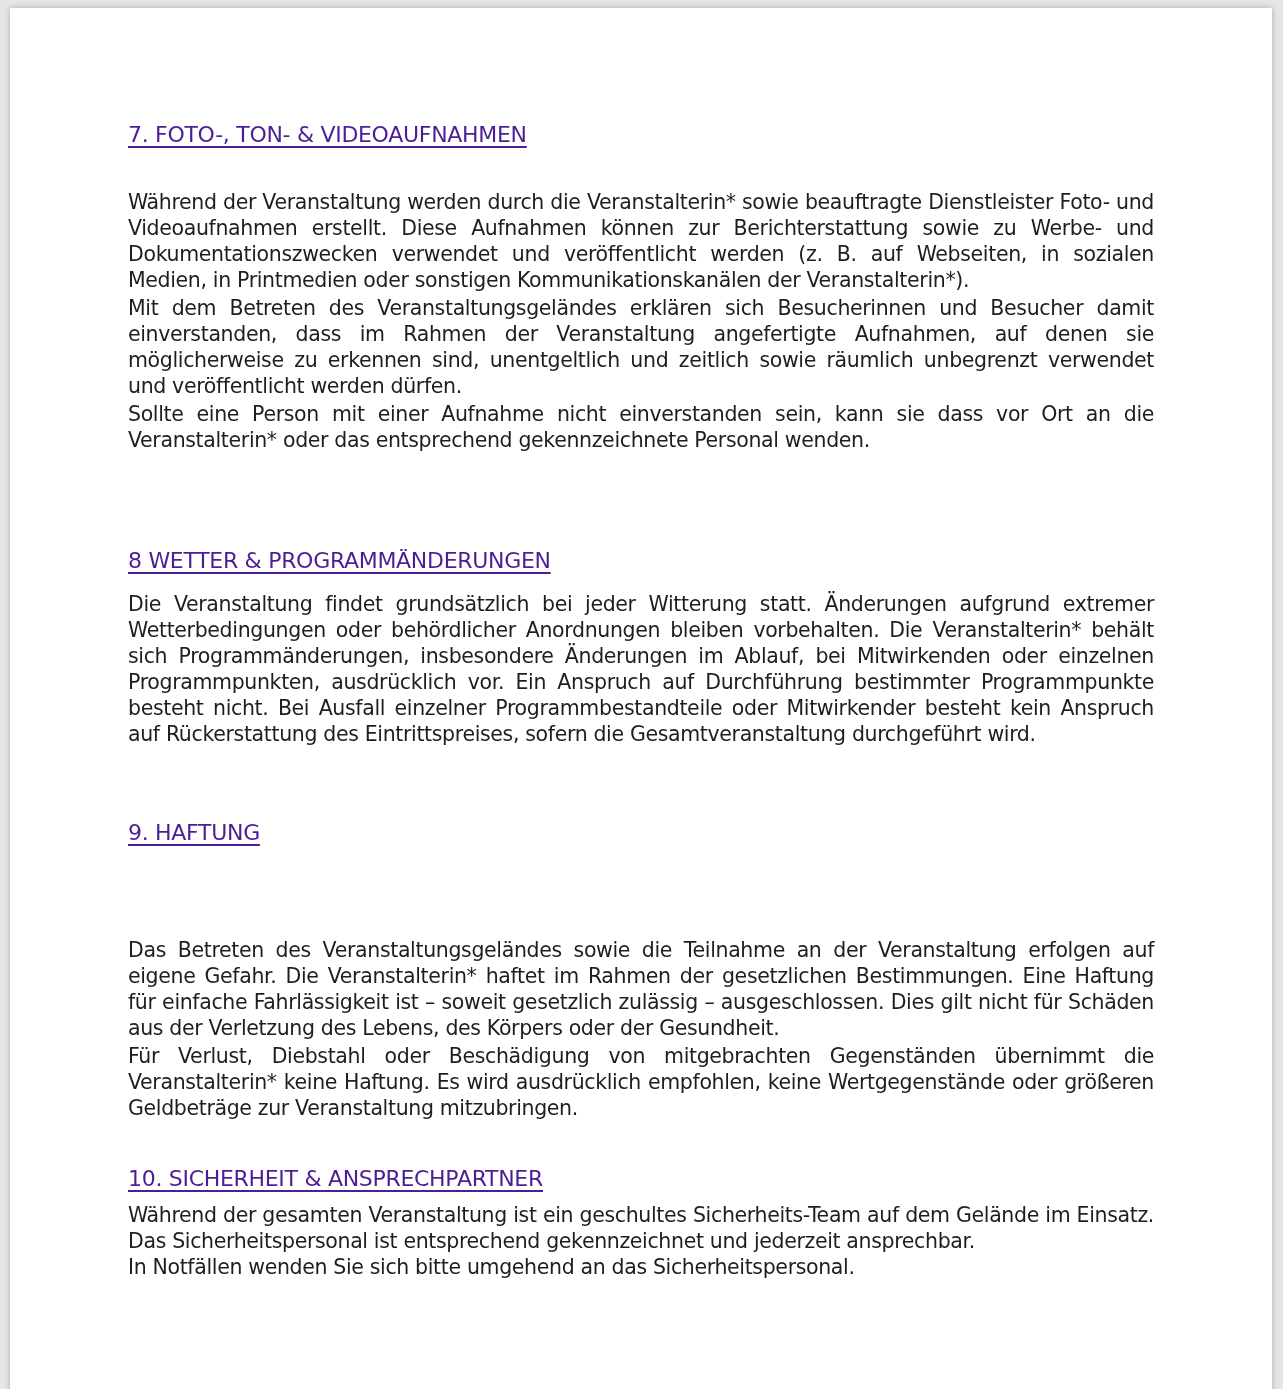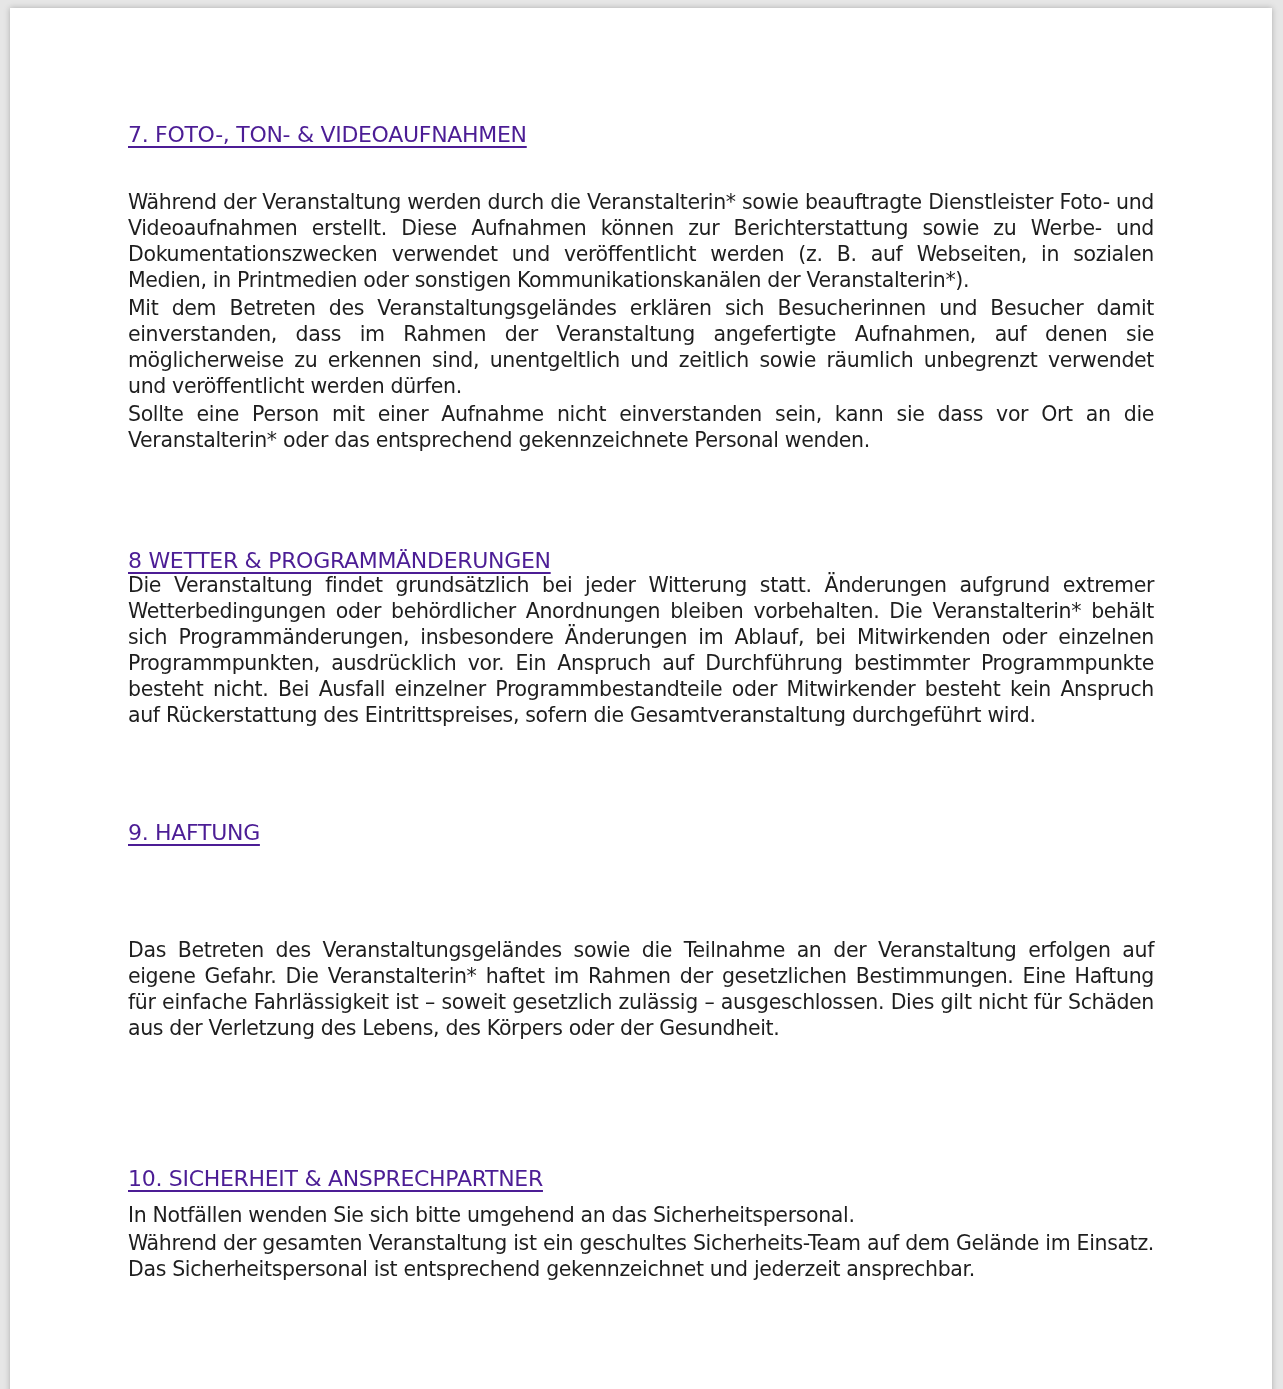--- a/index.html
+++ b/index.html
@@ -73,7 +73,7 @@
     </div>
 
     <h2 class="heading" style="top:540px;">8 WETTER &amp; PROGRAMMÄNDERUNGEN</h2>
-    <div class="body-block" style="top:564px;">
+    <div class="body-block" style="top:583px;">
       <p class="para">Die Veranstaltung findet grundsätzlich bei jeder Witterung statt. Änderungen aufgrund extremer Wetterbedingungen oder behördlicher Anordnungen bleiben vorbehalten. Die Veranstalterin* behält sich Programmänderungen, insbesondere Änderungen im Ablauf, bei Mitwirkenden oder einzelnen Programmpunkten, ausdrücklich vor. Ein Anspruch auf Durchführung bestimmter Programmpunkte besteht nicht. Bei Ausfall einzelner Programmbestandteile oder Mitwirkender besteht kein Anspruch auf Rückerstattung des Eintrittspreises, sofern die Gesamtveranstaltung durchgeführt wird.</p>
     </div>
 

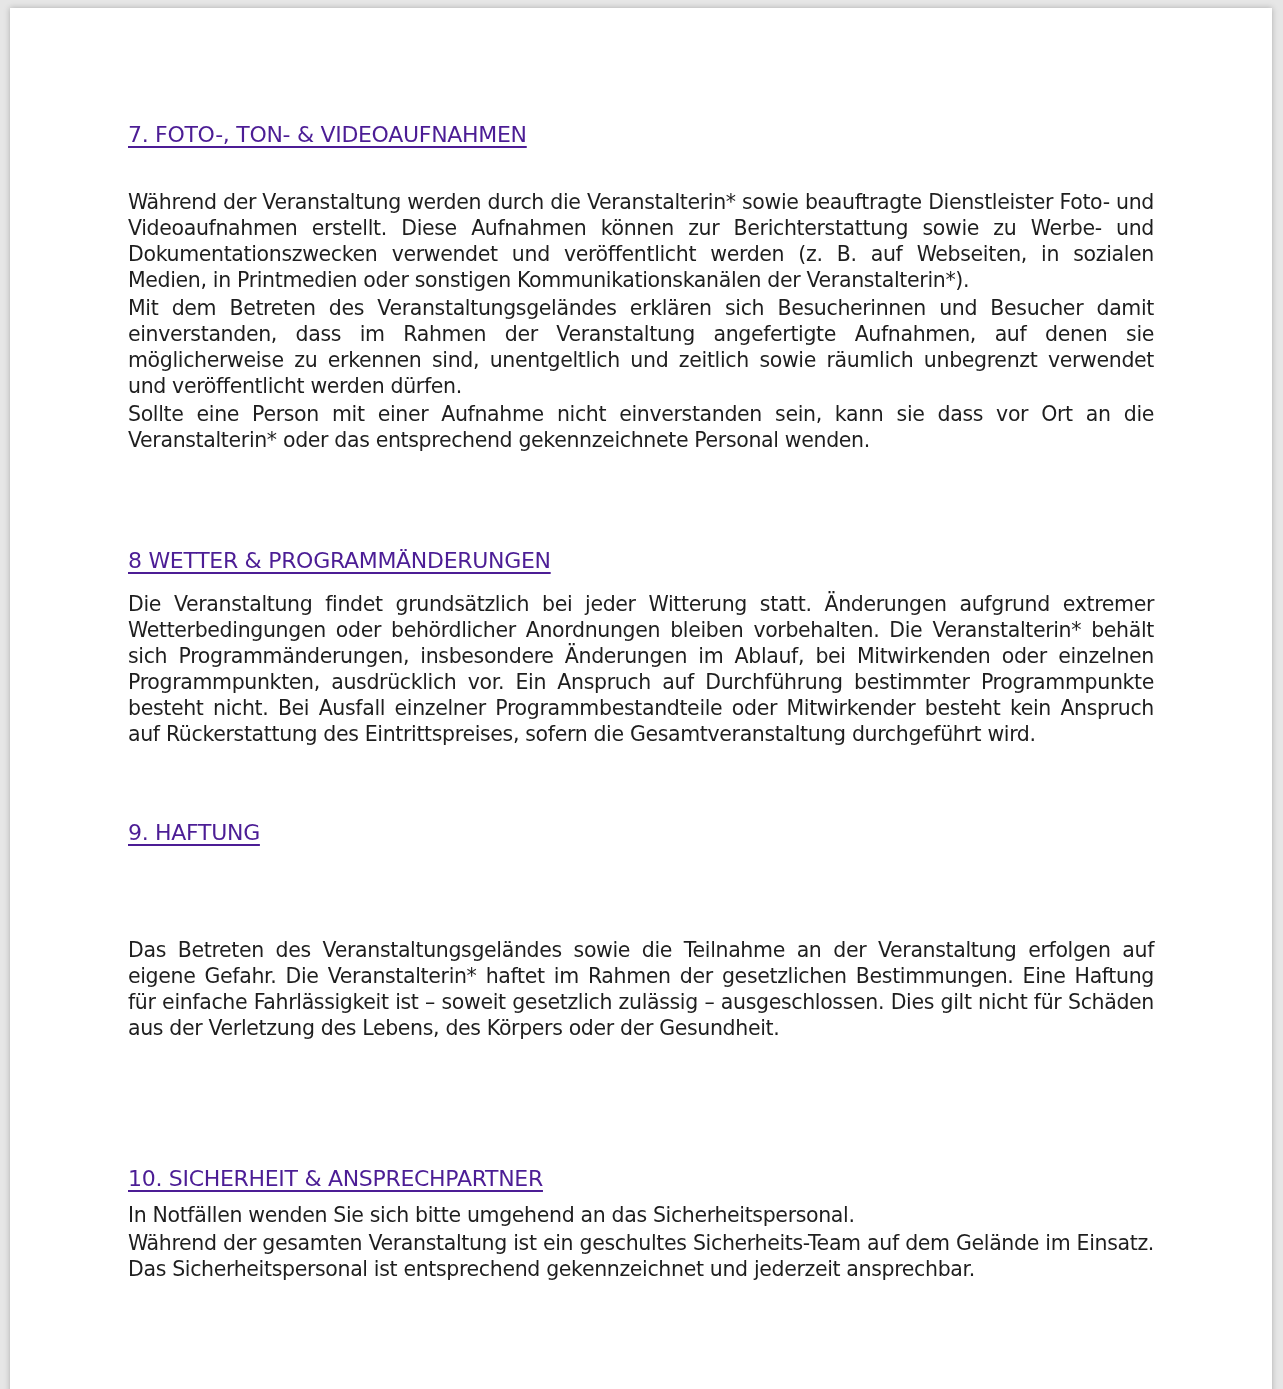--- a/index.html
+++ b/index.html
@@ -80,6 +80,7 @@
     <h2 class="heading" style="top:812px;text-align:right;">9. HAFTUNG</h2>
     <div class="body-block" style="top:929px;">
       <p class="para">Das Betreten des Veranstaltungsgeländes sowie die Teilnahme an der Veranstaltung erfolgen auf eigene Gefahr. Die Veranstalterin* haftet im Rahmen der gesetzlichen Bestimmungen. Eine Haftung für einfache Fahrlässigkeit ist – soweit gesetzlich zulässig – ausgeschlossen. Dies gilt nicht für Schäden aus der Verletzung des Lebens, des Körpers oder der Gesundheit.</p>
+      <p class="para">Für Verlust, Diebstahl oder Beschädigung von mitgebrachten Gegenständen übernimmt die Veranstalterin* keine Haftung. Es wird ausdrücklich empfohlen, keine Wertgegen­stände oder größeren Geldbeträge zur Veranstaltung mitzubringen.</p>
     </div>
 
     <h2 class="heading" style="top:1141px;margin-top:17px;">10. SICHERHEIT &amp; ANSPRECHPARTNER</h2>

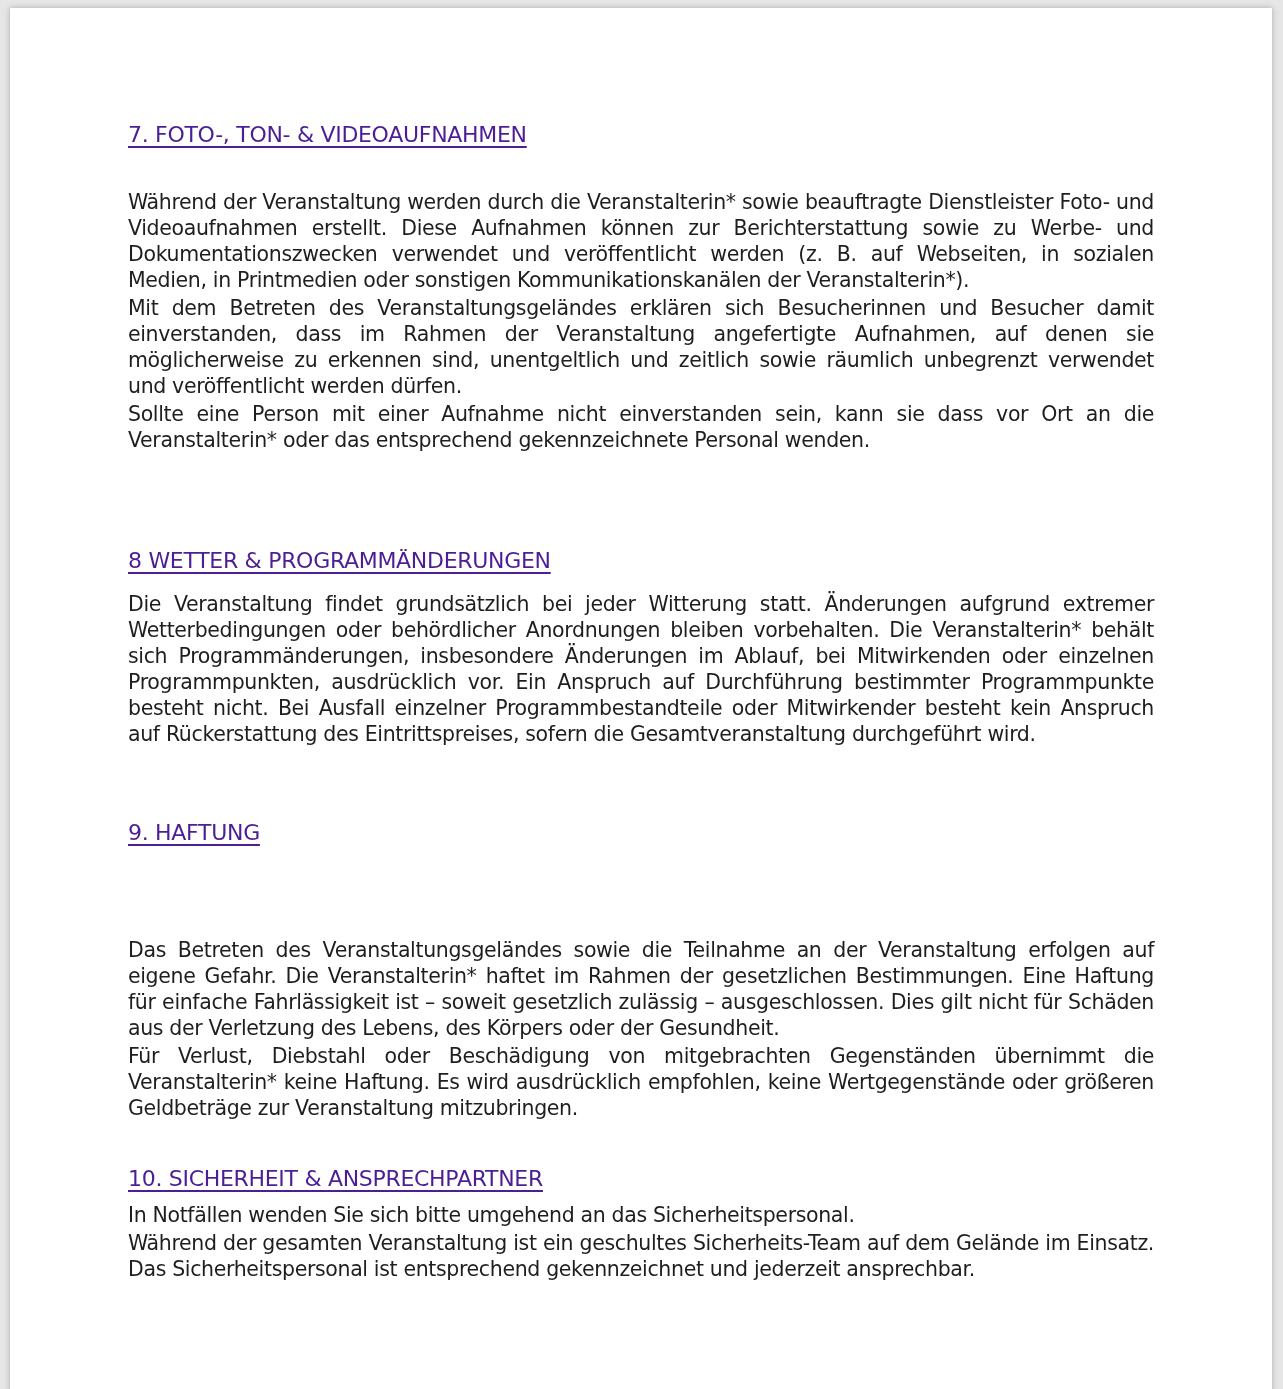--- a/index.html
+++ b/index.html
@@ -85,8 +85,8 @@
 
     <h2 class="heading" style="top:1141px;margin-top:17px;">10. SICHERHEIT &amp; ANSPRECHPARTNER</h2>
     <div class="body-block" style="top:1194px;">
+      <p class="para" style="margin-bottom:0;">Während der gesamten Veranstaltung ist ein geschultes Sicherheits-Team auf dem Gelände im Einsatz. Das Sicherheitspersonal ist entsprechend gekennzeichnet und jederzeit ansprechbar.</p>
       <p class="para">In Notfällen wenden Sie sich bitte umgehend an das Sicherheitspersonal.</p>
-      <p class="para" style="margin-bottom:0;">Während der gesamten Veranstaltung ist ein geschultes Sicherheits-Team auf dem Gelände im Einsatz. Das Sicherheitspersonal ist entsprechend gekennzeichnet und jederzeit ansprechbar.</p>
     </div>
 
   </div>

